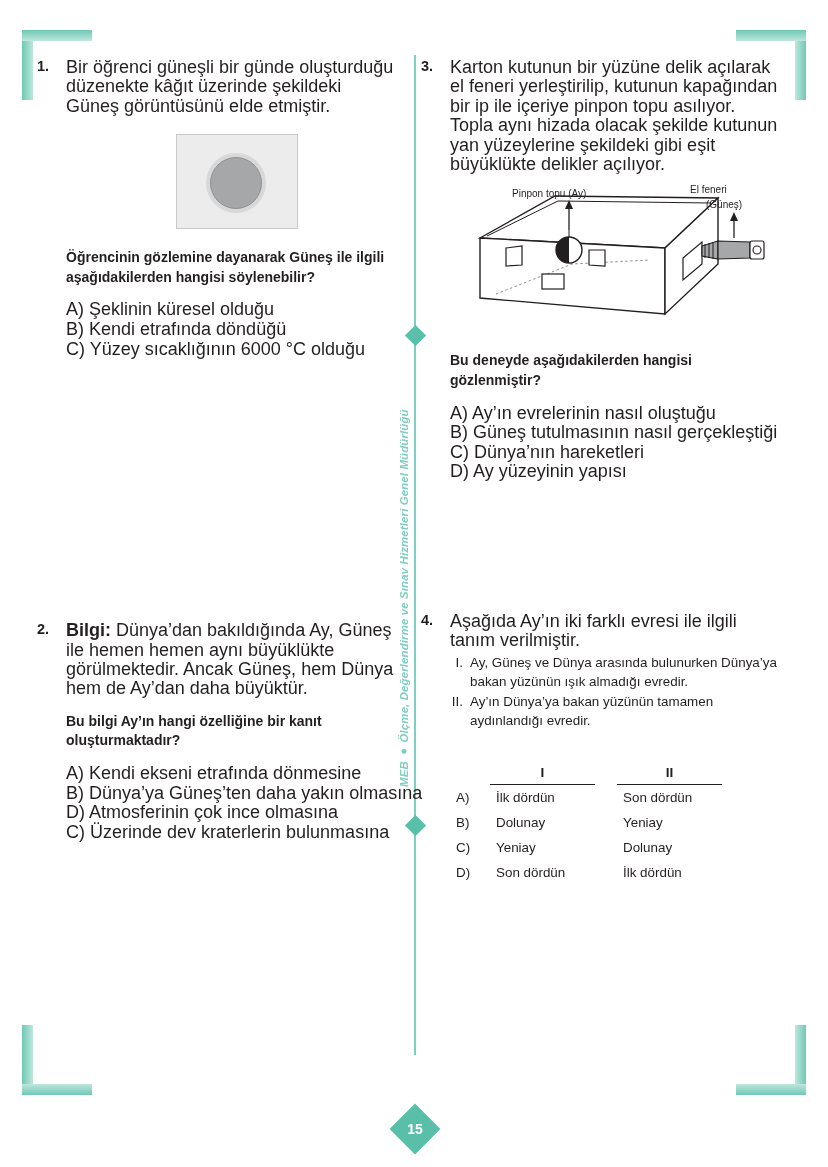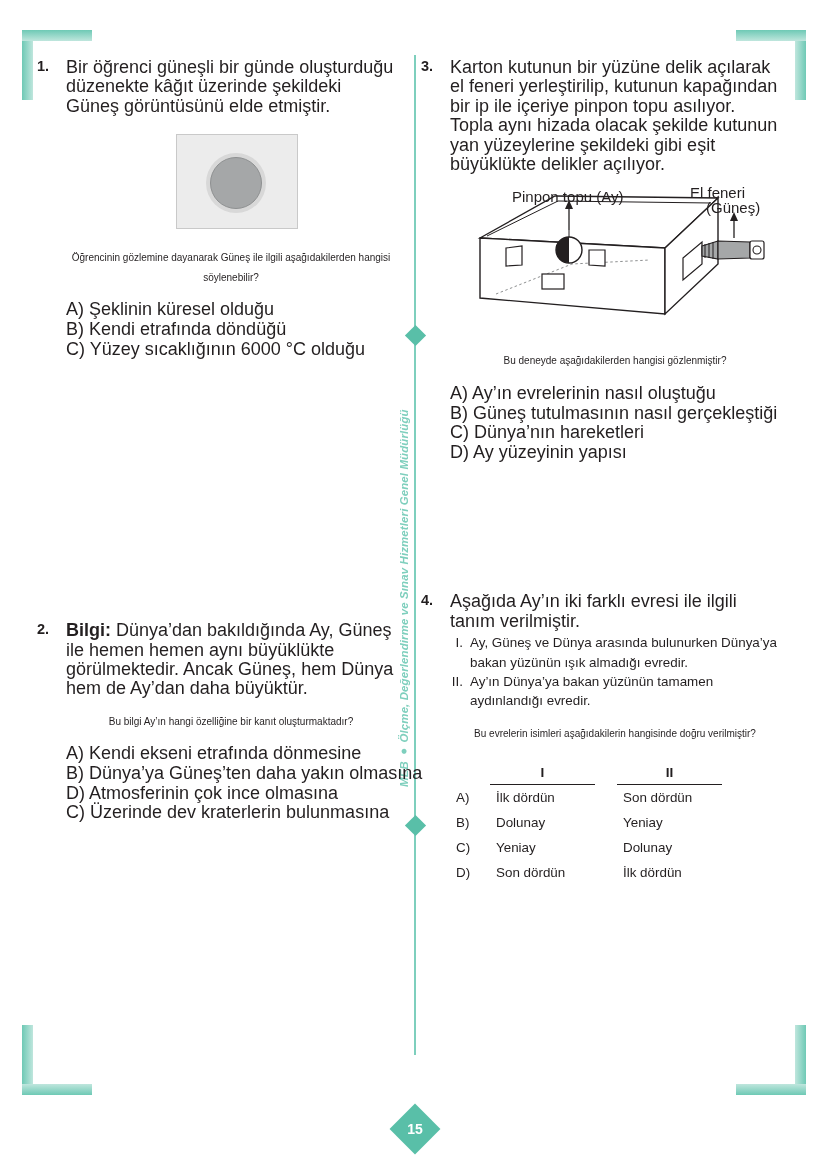--- a/index.html
+++ b/index.html
@@ -313,7 +313,7 @@
           <line x1="284" y1="52" x2="284" y2="30" stroke="#231f20" stroke-width="1.3"></line>
           <polygon points="284,26 280,35 288,35" fill="#231f20"></polygon>
         </svg>
-        <div style="position:relative; margin-top:-135px; height:135px; font-size:15px;">
+        <div style="position:relative; margin-top:-135px; height:135px; font-size:10px;">
           <div style="position:absolute; left:62px; top:-2px; white-space:nowrap;">Pinpon topu (Ay)</div>
           <div style="position:absolute; left:240px; top:-6px; white-space:nowrap;">El feneri</div>
           <div style="position:absolute; left:240px; top:9px; white-space:nowrap;margin-left:16px;">(Güneş)</div>

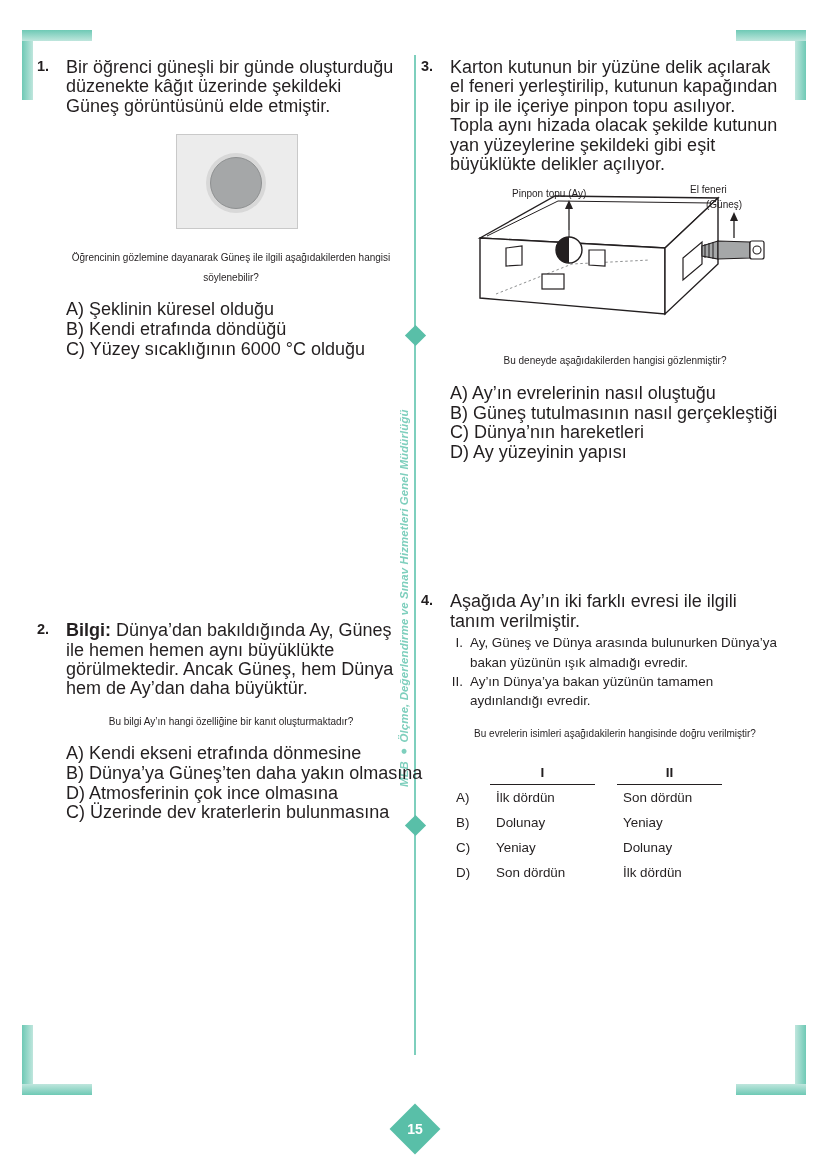--- a/index.html
+++ b/index.html
@@ -123,7 +123,7 @@
     font-weight: bold;
   }
   .q-body { font-size: 18px; line-height: 19.4px; }
-  .q-stem { font-weight: normal; font-size: 10px; line-height: 19.6px; text-align: center; }
+  .q-stem { font-weight: bold; font-size: 14px; line-height: 19.6px; }
   .spacer-sm { height: 13px; }
   .spacer-md { height: 19px; }
 

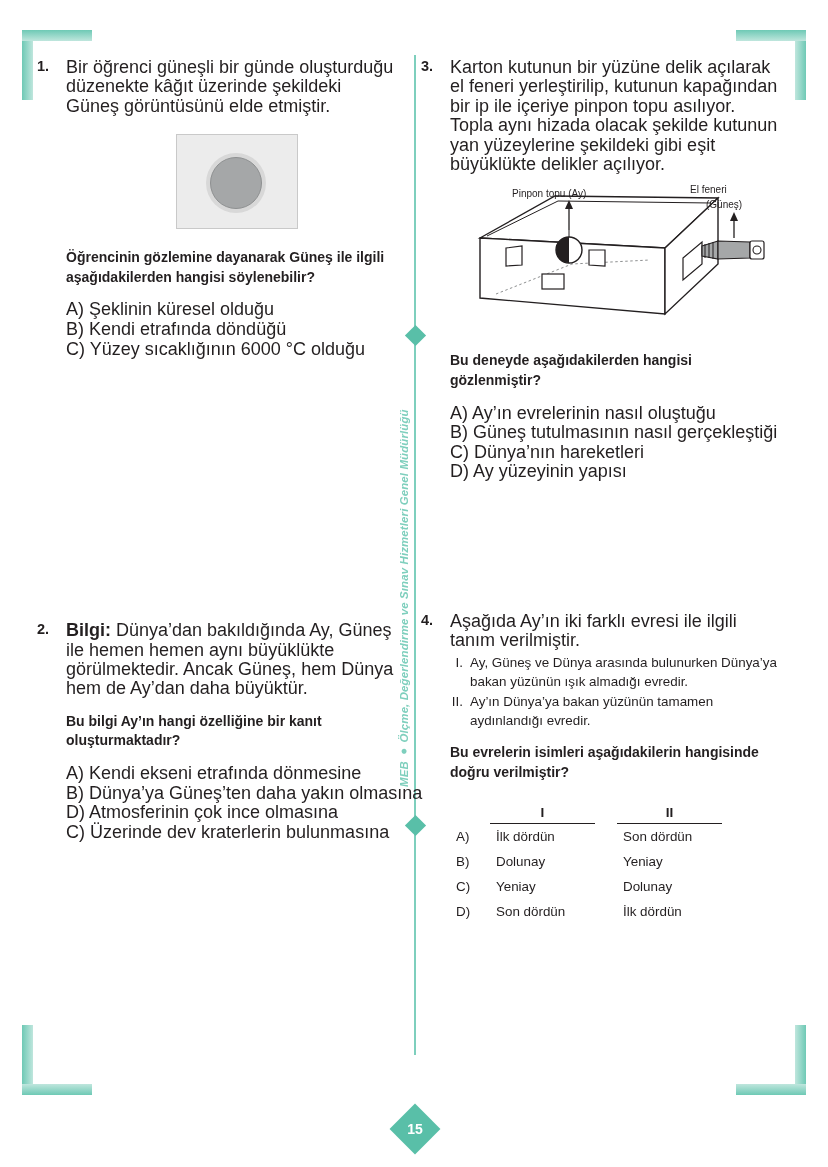--- a/index.html
+++ b/index.html
@@ -348,7 +348,6 @@
       </div>
 
       <div class="spacer-sm"></div>
-      <div class="q-stem">Bu evrelerin isimleri aşağıdakilerin hangisinde doğru verilmiştir?</div>
 
       <table id="answer-table">
         <tbody>

